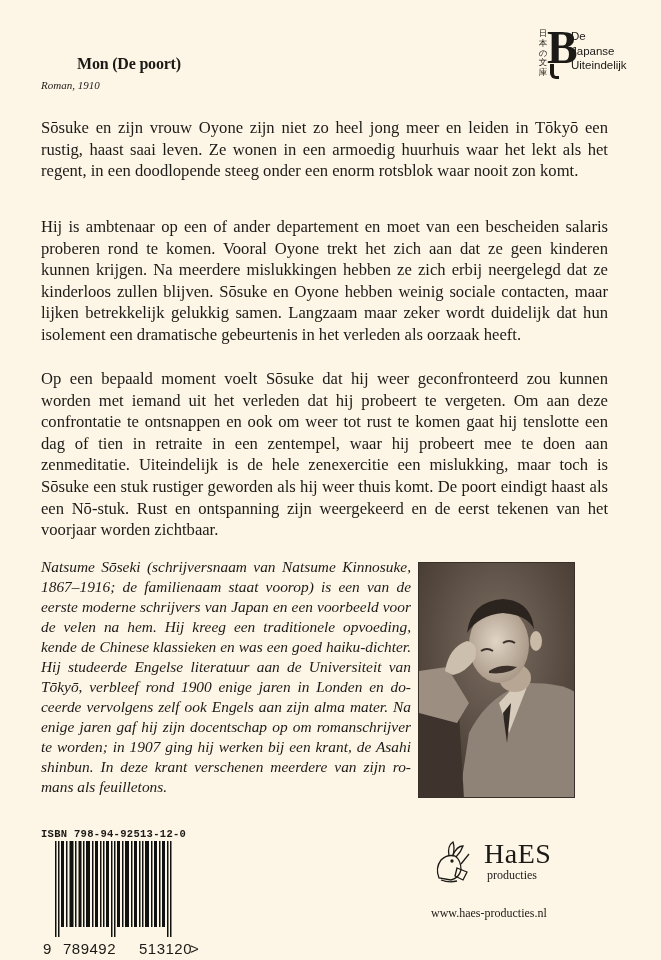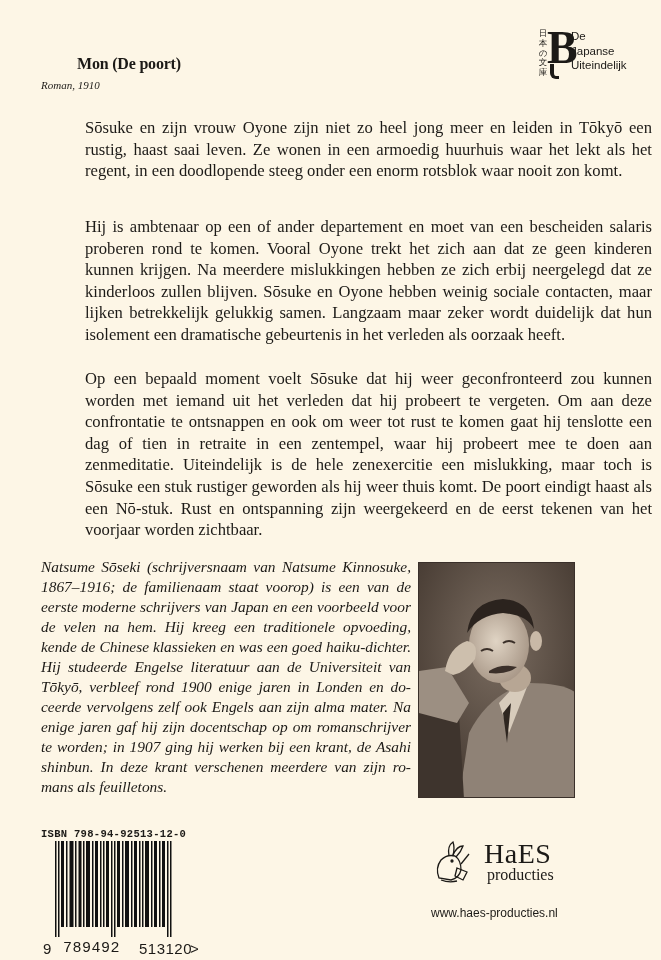--- a/index.html
+++ b/index.html
@@ -49,7 +49,7 @@
     .para {
       position: absolute; left: 41px; width: 567px;
       font-size: 16.6px; line-height: 21.6px;
-      text-align: justify; hyphens: manual; margin-left: 44px;
+      text-align: justify; hyphens: manual;
     }
     #p1 { top: 117px; }
     #p2 { top: 216px; }

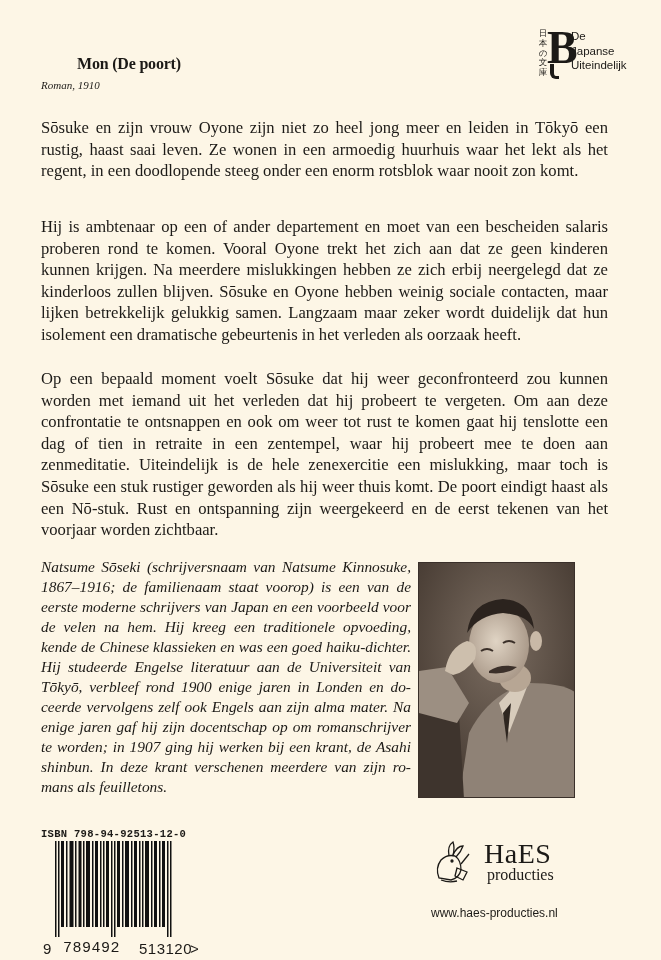--- a/index.html
+++ b/index.html
@@ -86,7 +86,7 @@
       letter-spacing: 0.5px;
     }
     .haes-sub {
-      font-family: "Liberation Serif", serif; font-size: 16px; line-height: 16px;
+      font-family: "Liberation Serif", serif; font-size: 12px; line-height: 16px;
       margin-left: 3px;
     }
     .haes-url {

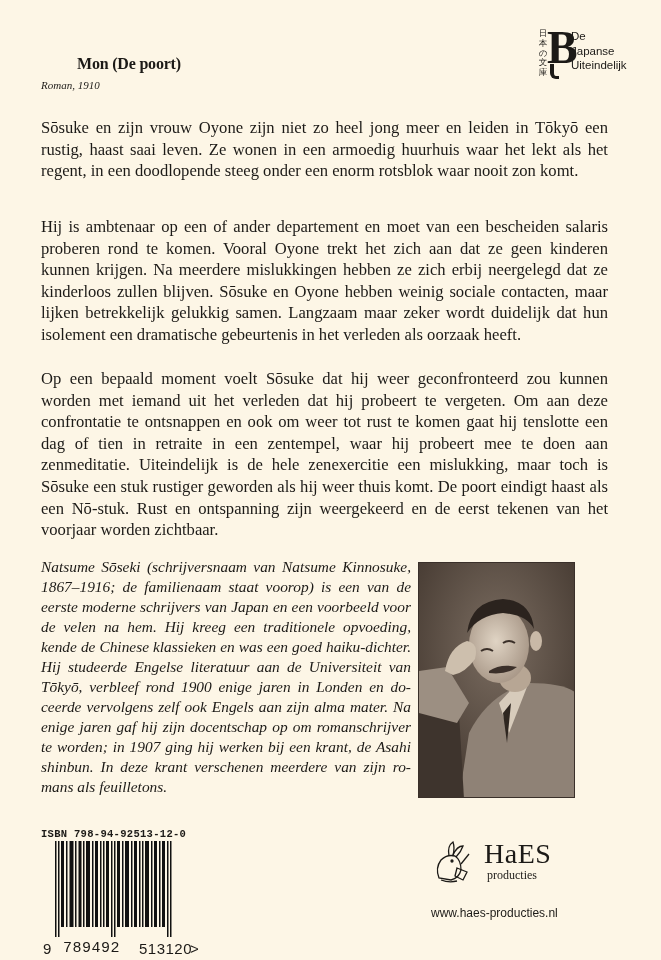--- a/index.html
+++ b/index.html
@@ -91,7 +91,7 @@
     }
     .haes-url {
       position: absolute; left: 431px; top: 906px;
-      font-family: Liberation Sans, sans-serif; font-size: 12px;
+      font-family: Liberation Serif, serif; font-size: 12px;
     }
   </style>
 </head>

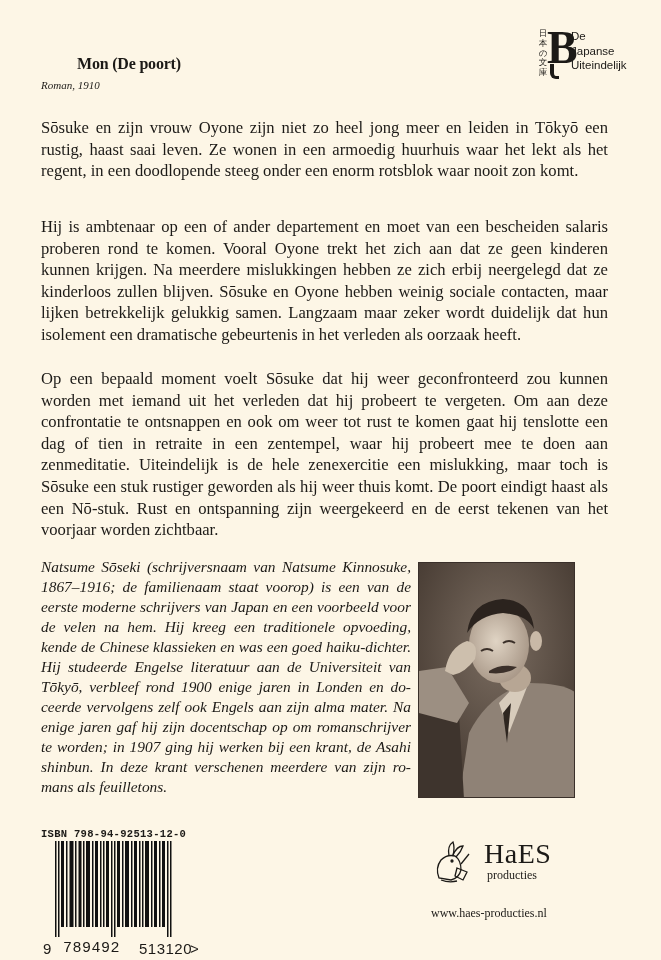--- a/index.html
+++ b/index.html
@@ -204,7 +204,7 @@
     </g>
   </svg>
   <span class="ean-digits" style="left:2px; top:113px;">9</span>
-  <span class="ean-digits" style="left:22px; top:113px; letter-spacing:0.5px;font-family:Liberation Mono, monospace;">789492</span>
+  <span class="ean-digits" style="left:22px; top:113px; letter-spacing:0.5px;">789492</span>
   <span class="ean-digits" style="left:78px; top:113px; letter-spacing:0.5px;margin-left:20px;">513120</span>
   <span class="ean-digits" style="left:149px; top:113px;">&gt;</span>
 </div>

